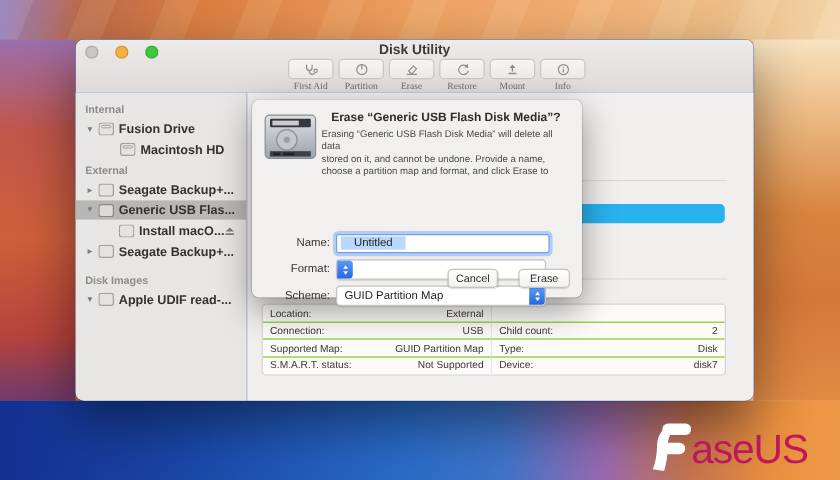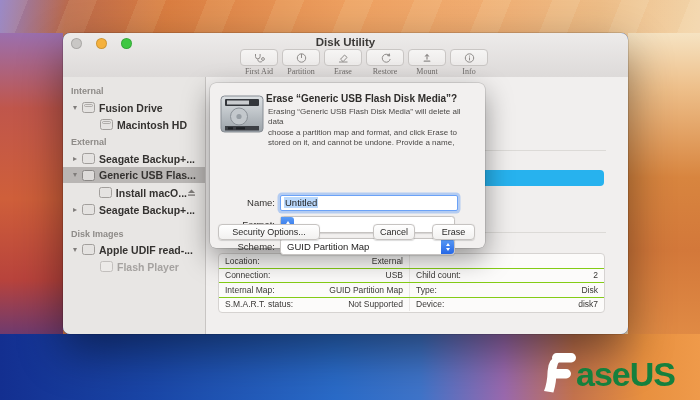--- a/index.html
+++ b/index.html
@@ -77,7 +77,7 @@
     background:#f2f0ef;border-radius:6px;z-index:10;
     box-shadow:0 10px 28px rgba(0,0,0,.40), 0 0 0 .5px rgba(0,0,0,.2);}
   .dlg-icon{position:absolute;left:10px;top:12px;}
-  .dlg-title{position:absolute;left:56px;top:10px;font-size:10px;font-weight:bold;
+  .dlg-title{position:absolute;left:66px;top:10px;font-size:10px;font-weight:bold;
     color:#2e2c2a;white-space:nowrap;}
   .dlg-body{position:absolute;left:58px;top:24px;width:210px;font-size:8px;
     line-height:10.4px;color:#4a4846;}

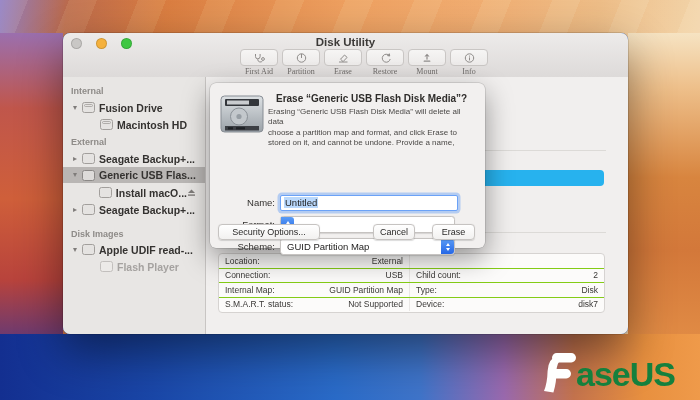--- a/index.html
+++ b/index.html
@@ -361,8 +361,8 @@
     <div class="dlg-title">Erase “Generic USB Flash Disk Media”?</div>
     <div class="dlg-body">
       <div>Erasing “Generic USB Flash Disk Media” will delete all data</div>
+      <div>stored on it, and cannot be undone. Provide a name,</div>
       <div>choose a partition map and format, and click Erase to</div>
-      <div>stored on it, and cannot be undone. Provide a name,</div>
     </div>
 
     <div class="frow frow-name" style="width:100%">

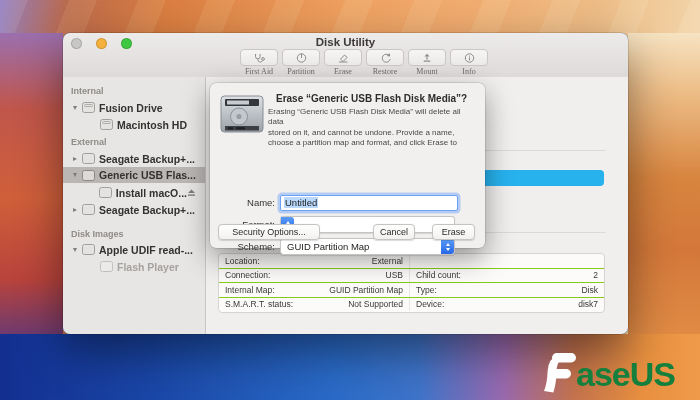--- a/index.html
+++ b/index.html
@@ -87,7 +87,7 @@
   .text-input{position:absolute;left:70px;width:173px;height:14px;background:#fff;
     border:1px solid #6ba2f7;border-radius:2px;display:flex;align-items:center;
     box-shadow:0 0 0 2.5px rgba(105,160,245,.45);padding-left:3px;}
-  .text-input .sel{font-size:9.5px;color:#1e1d1c;background:#b9d8fc;padding:0 1px;}
+  .text-input .sel{font-size:9.5px;color:#1e1d1c;background:#b9d8fc;padding:0 11px;}
   .popup{position:absolute;left:70px;width:173px;height:15px;background:#fff;
     border:1px solid #c6c3c1;border-radius:3.5px;display:flex;align-items:center;
     box-shadow:0 .5px 1px rgba(0,0,0,.12);}

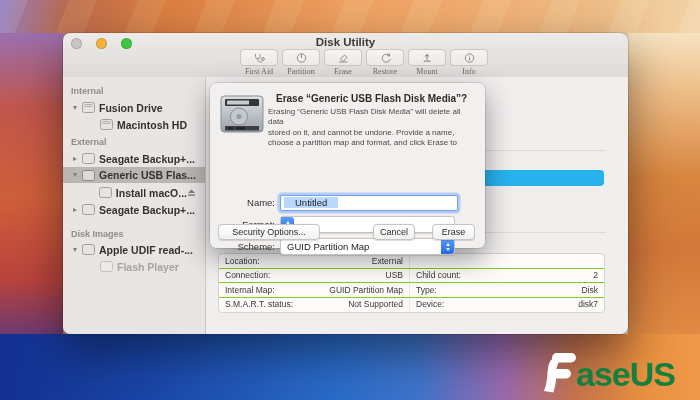--- a/index.html
+++ b/index.html
@@ -393,7 +393,6 @@
       </span>
     </div>
 
-    <button class="btn btn-security">Security Options...</button>
     <button class="btn btn-cancel">Cancel</button>
     <button class="btn btn-erase">Erase</button>
   </div>

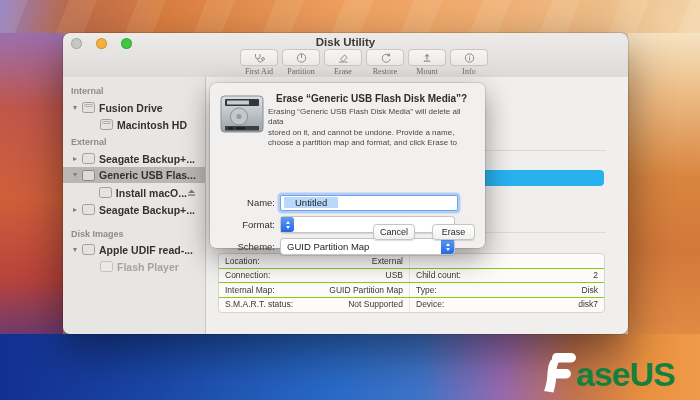--- a/index.html
+++ b/index.html
@@ -283,15 +283,6 @@
         </span>
       <span class="sb-label">Apple UDIF read-...</span>
     </div>
-    <div class="sb-row child" style="top:182px">
-      <span class="disc"></span>
-      <span class="disk-ic">
-        <svg width="13" height="11" viewBox="0 0 13 11">
-            <rect x=".5" y=".5" width="12" height="10" rx="2" fill="#eceae8" stroke="#c2bfbd"></rect>
-          </svg>
-        </span>
-      <span class="sb-label dim">Flash Player</span>
-    </div>
   </div>
 
   <div class="main">

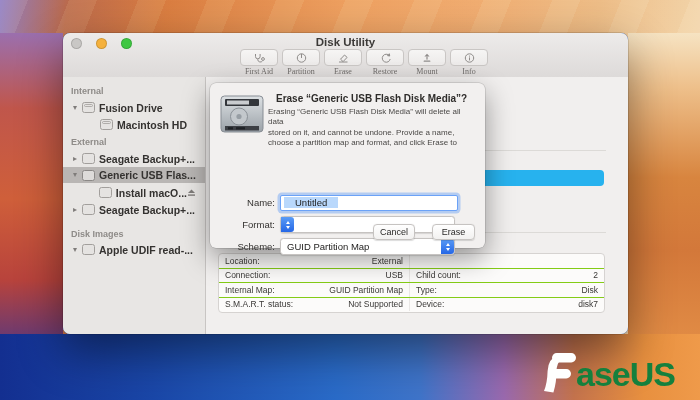--- a/index.html
+++ b/index.html
@@ -309,7 +309,7 @@
       </div>
       <div class="it-row">
         <div class="it-cell lhalf">
-            <span>Internal Map:</span>
+            <span>Supported Map:</span>
             <span class="it-val">GUID Partition Map</span>
           </div>
         <div class="it-cell rhalf">

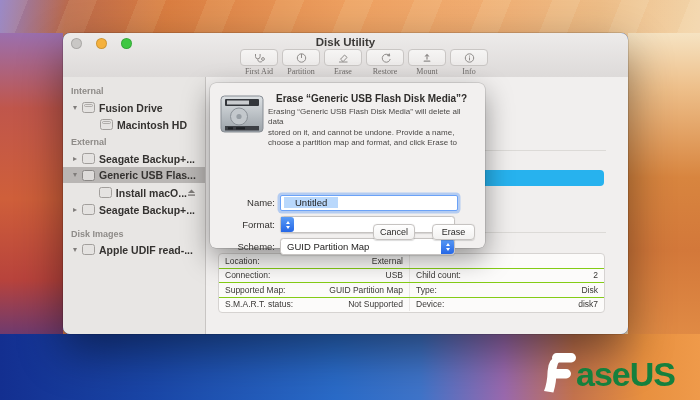--- a/index.html
+++ b/index.html
@@ -109,7 +109,7 @@
 
   
   .brand{position:absolute;left:543px;top:351px;display:flex;align-items:center;z-index:5;}
-  .brand-text{color:#15803d;font-size:34px;font-weight:bold;letter-spacing:-1px;line-height:1;}
+  .brand-text{color:#be185d;font-size:34px;font-weight:normal;letter-spacing:-1px;line-height:1;}
 </style>
 </head>
 <body>

